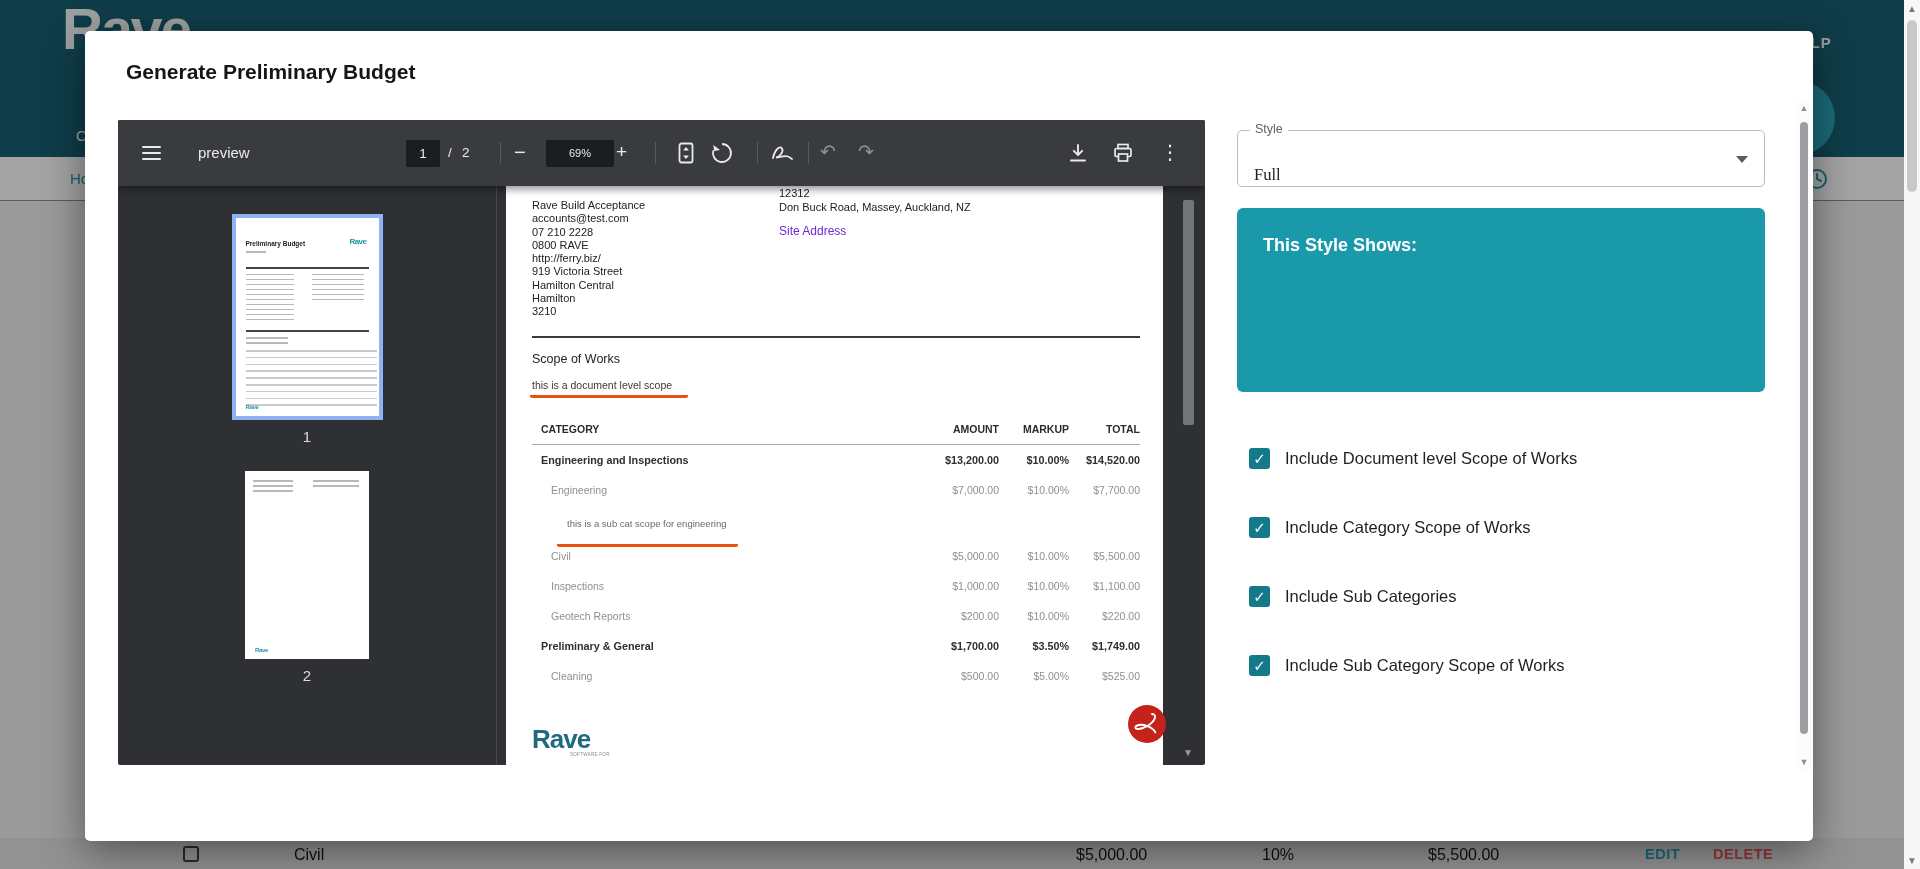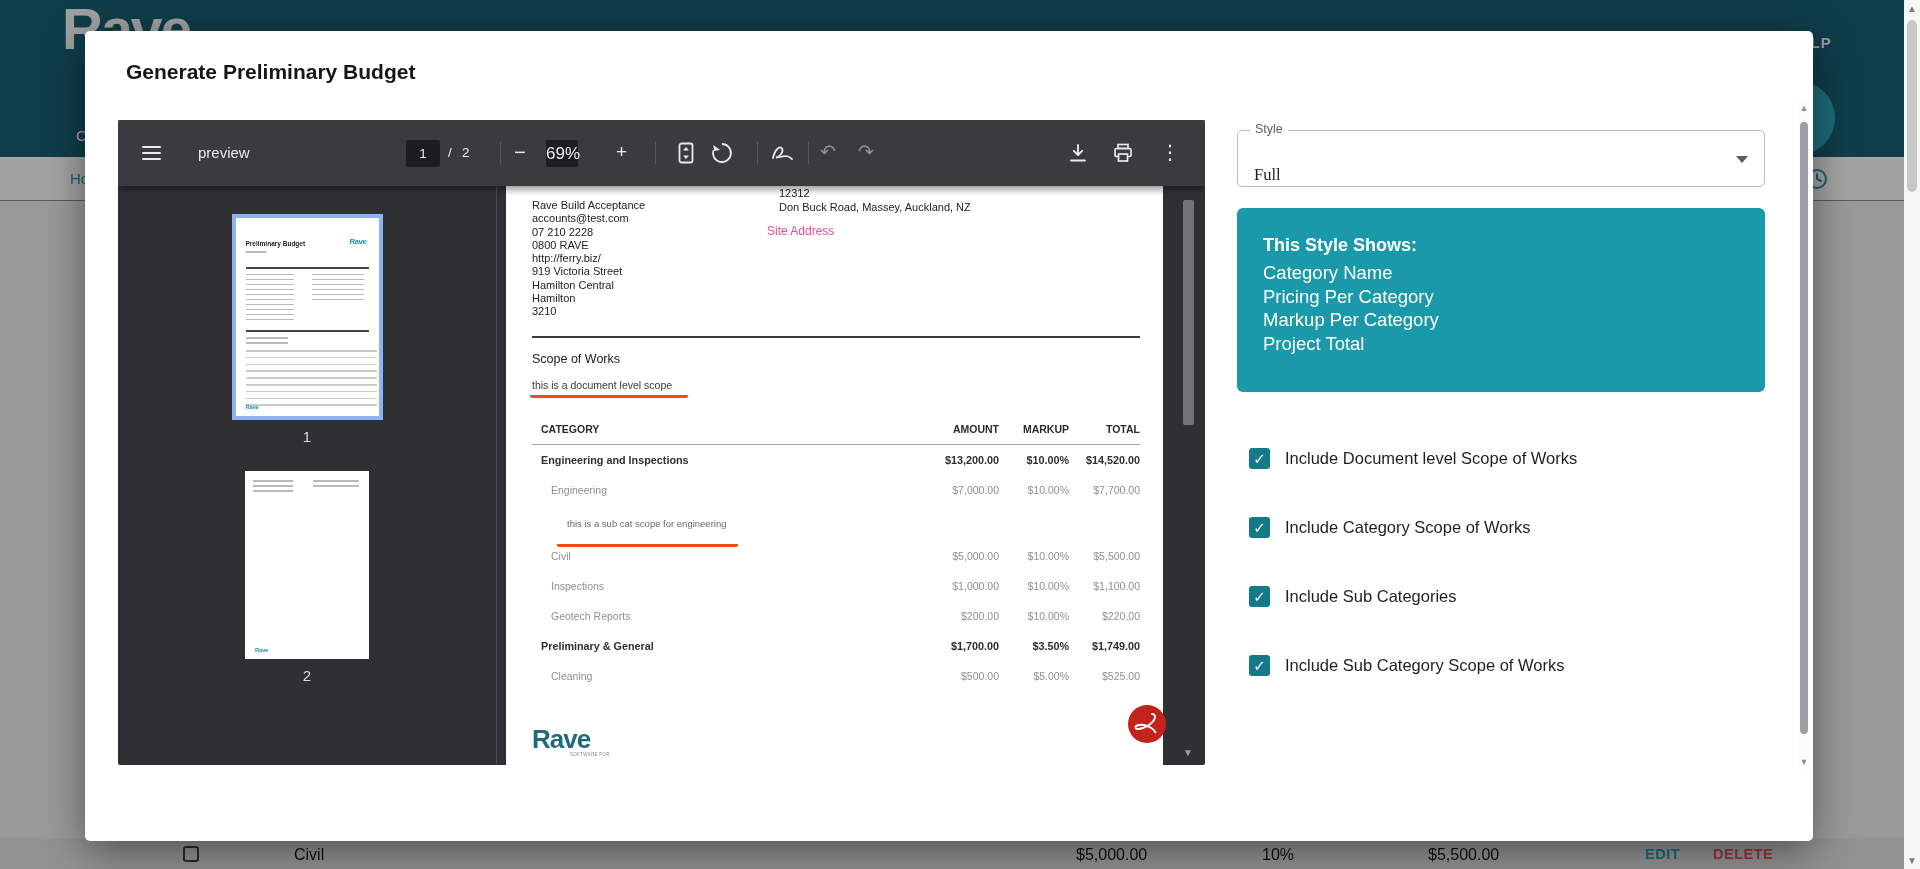--- a/index.html
+++ b/index.html
@@ -47,7 +47,7 @@
   .ptotal{left:344px;top:0;line-height:66px;font-size:13.5px;}
   .tsep{top:22px;width:1px;height:22px;background:#57585C;}
   .minus{left:396px;top:0;line-height:64px;font-size:20px;cursor:default;}
-  .zoombox{left:428px;top:20px;width:32px;height:27px;background:#1B1D1F;border-radius:2px;text-align:center;line-height:27px;font-size:17px;}
+  .zoombox{left:428px;top:20px;width:68px;height:27px;background:#1B1D1F;border-radius:2px;text-align:center;line-height:27px;font-size:11px;}
   .plus{left:498px;top:0;line-height:64px;font-size:19px;}
   .tb-ico{top:22px;}
   .undo{left:702px;top:0;line-height:64px;font-size:19px;color:#8F9094;}

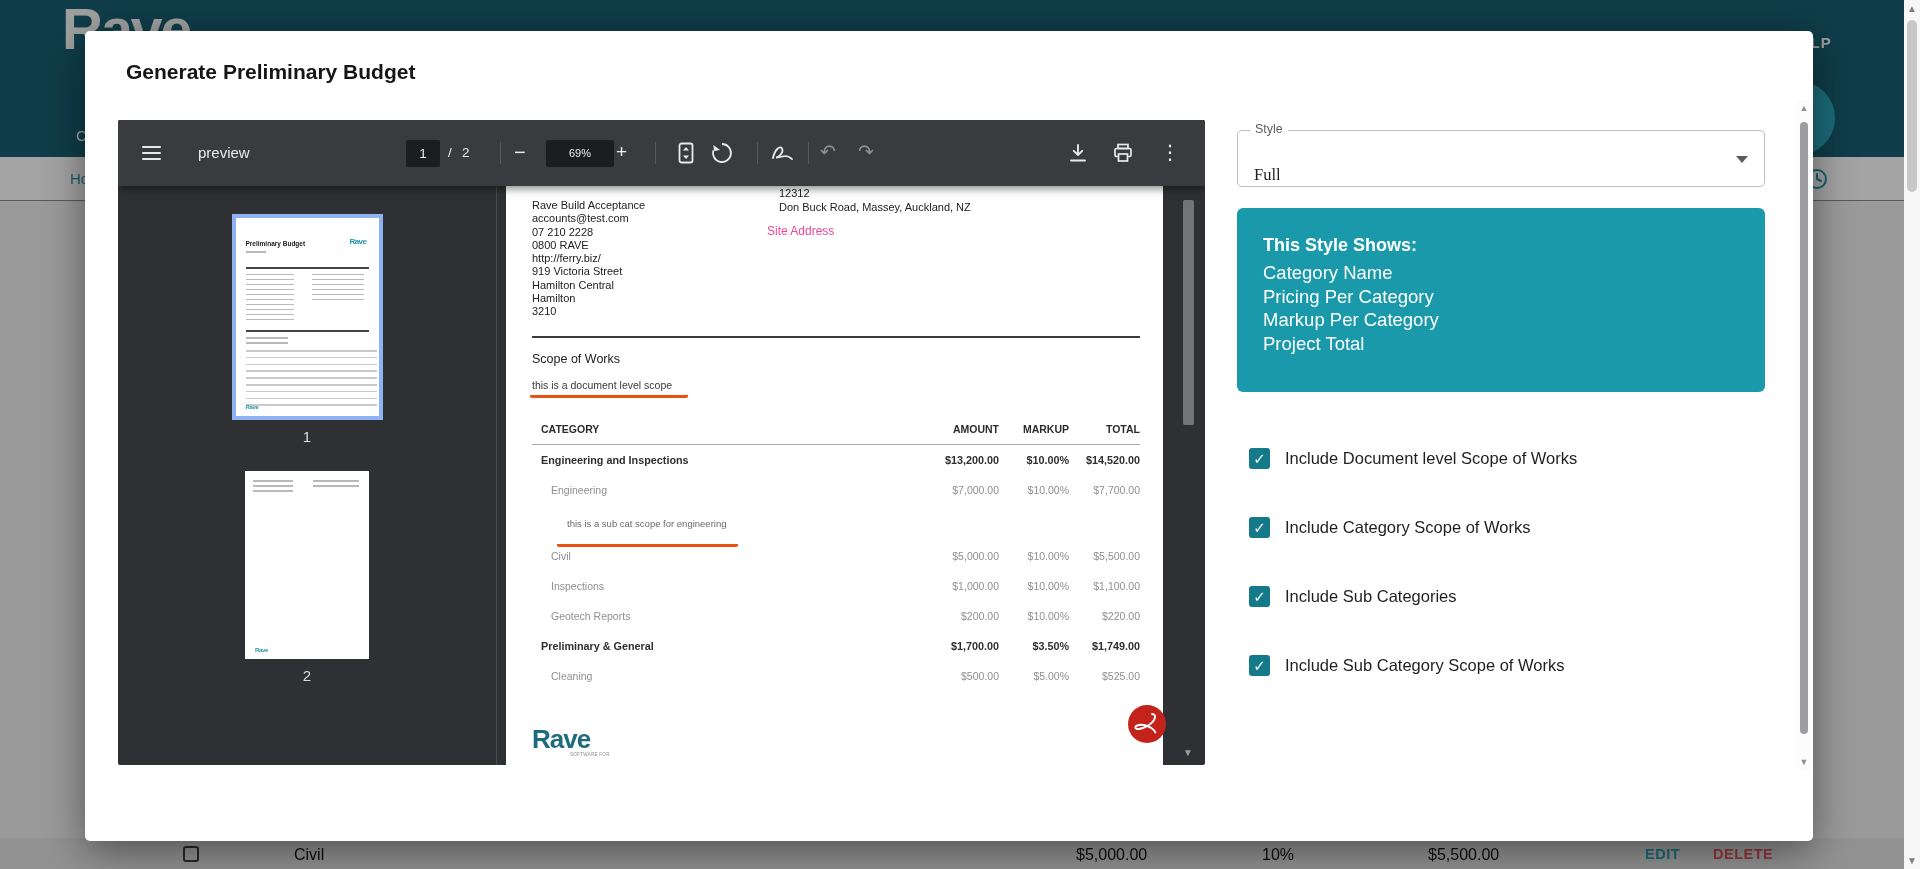--- a/index.html
+++ b/index.html
@@ -72,7 +72,7 @@
   .docarea{position:absolute;left:380px;top:0;width:707px;height:579px;overflow:hidden;}
   .page{position:absolute;left:8px;top:0;width:657px;height:600px;background:#fff;color:#222;}
   .client-block{position:absolute;left:273px;top:1px;font-size:11px;line-height:13.5px;color:#222;}
-  .site-label{position:absolute;left:261px;top:38px;font-size:12px;color:#ec4899;}
+  .site-label{position:absolute;left:273px;top:38px;font-size:12px;color:#6d28d9;}
   .company-block{position:absolute;left:26px;top:13px;font-size:11px;line-height:13.3px;color:#222;}
   .hr1{position:absolute;left:26px;width:608px;top:150px;height:2px;background:#3B3B3B;}
   .scope-head{position:absolute;left:26px;top:166px;font-size:12.5px;color:#222;}

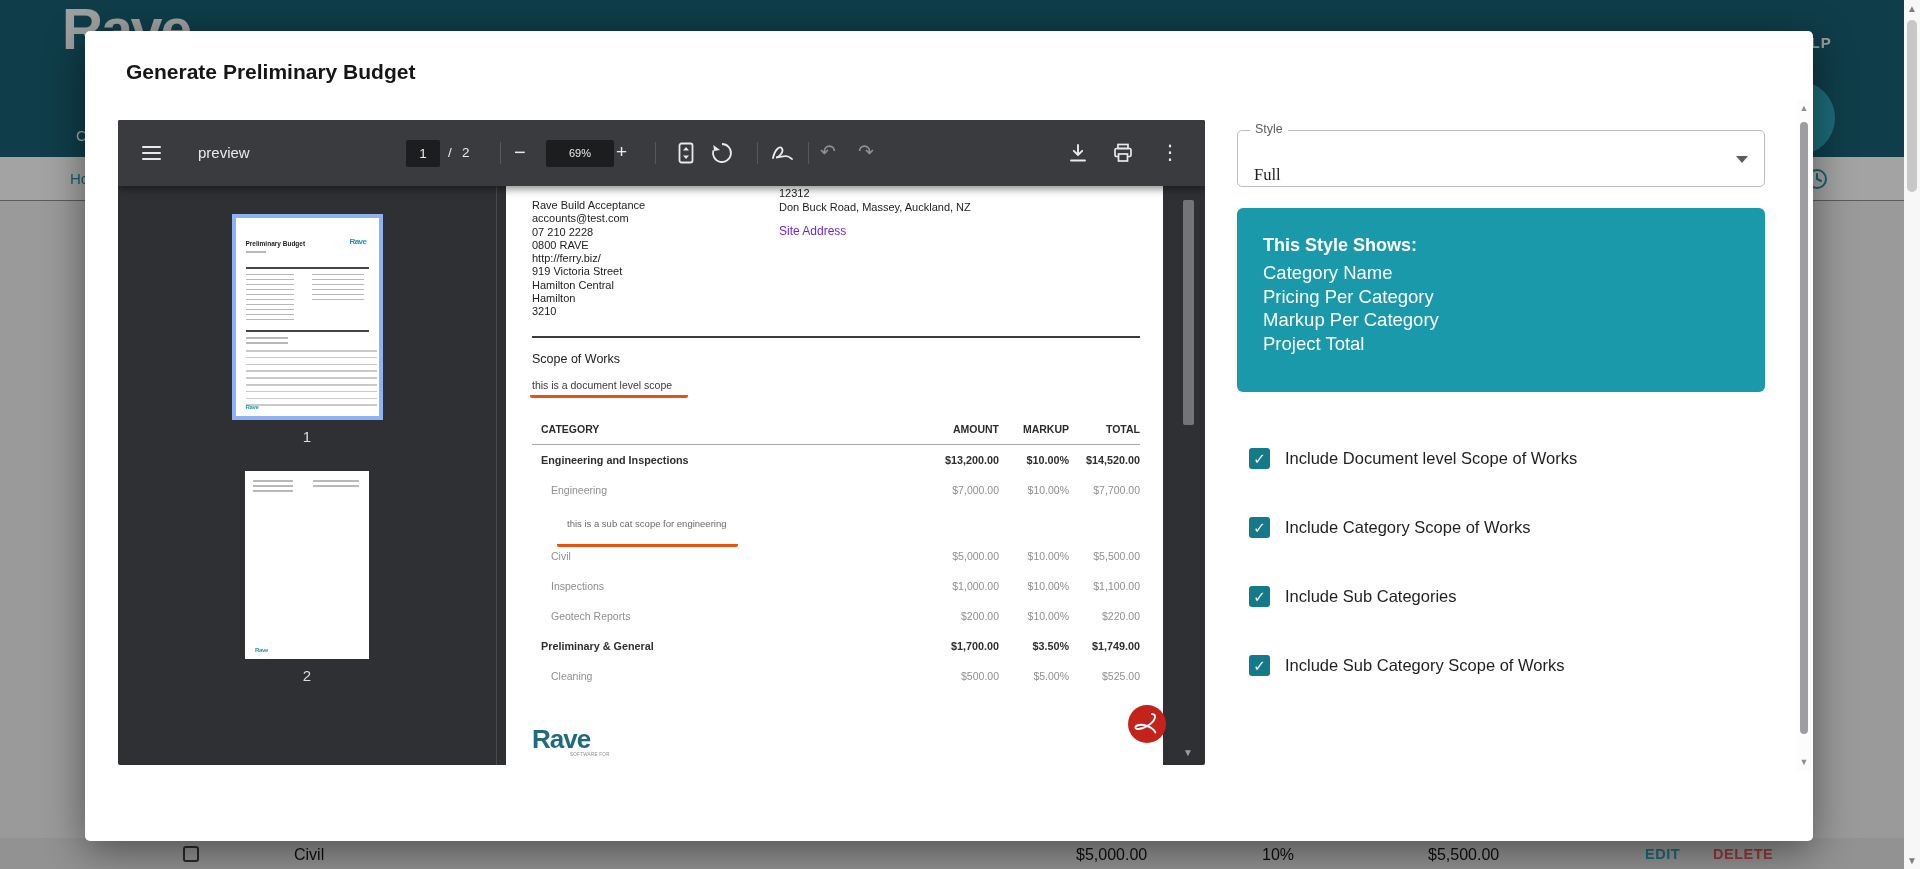--- a/index.html
+++ b/index.html
@@ -334,12 +334,6 @@
 
     <div class="style-info">
       <div class="si-heading">This Style Shows:</div>
-      <div id="info-items">
-          <div class="si-line">Category Name</div>
-          <div class="si-line">Pricing Per Category</div>
-          <div class="si-line">Markup Per Category</div>
-          <div class="si-line">Project Total</div>
-        </div>
     </div>
 
     <div class="checkbox-list" id="cb-list">

